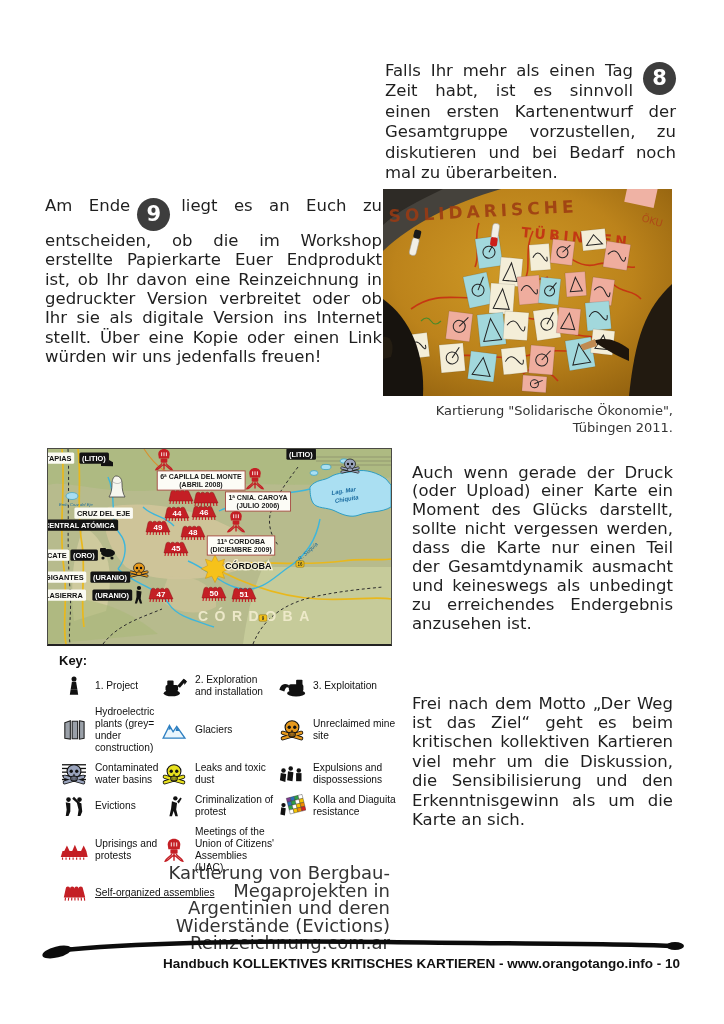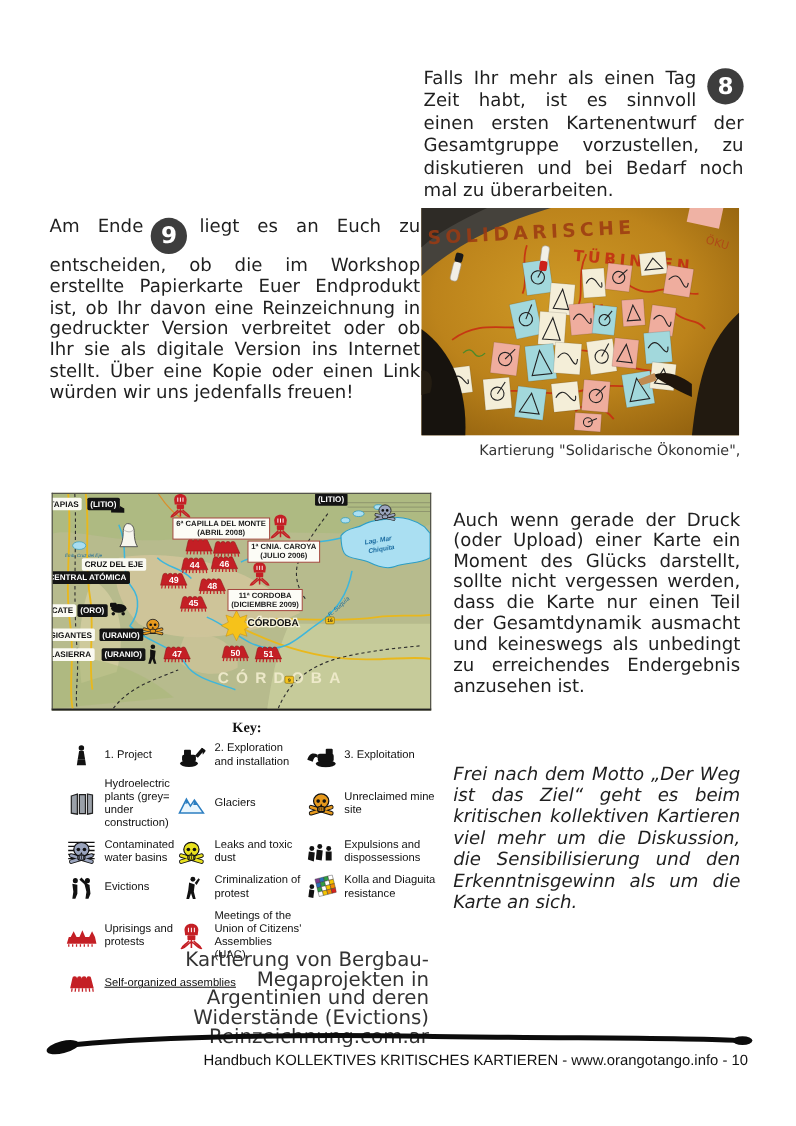--- a/index.html
+++ b/index.html
@@ -217,6 +217,7 @@
   </figure>
   <div id="photo-caption">
     <span>Kartierung "Solidarische Ökonomie",</span>
+    <span>Tübingen 2011.</span>
   </div>
 
   <p id="para-glueck" class="para" lang="de">Auch wenn gerade der Druck (oder Upload) einer Karte ein Moment des Glücks darstellt, sollte nicht vergessen werden, dass die Karte nur einen Teil der Gesamtdynamik ausmacht und keineswegs als unbedingt zu erreichendes Endergebnis anzusehen ist.</p>

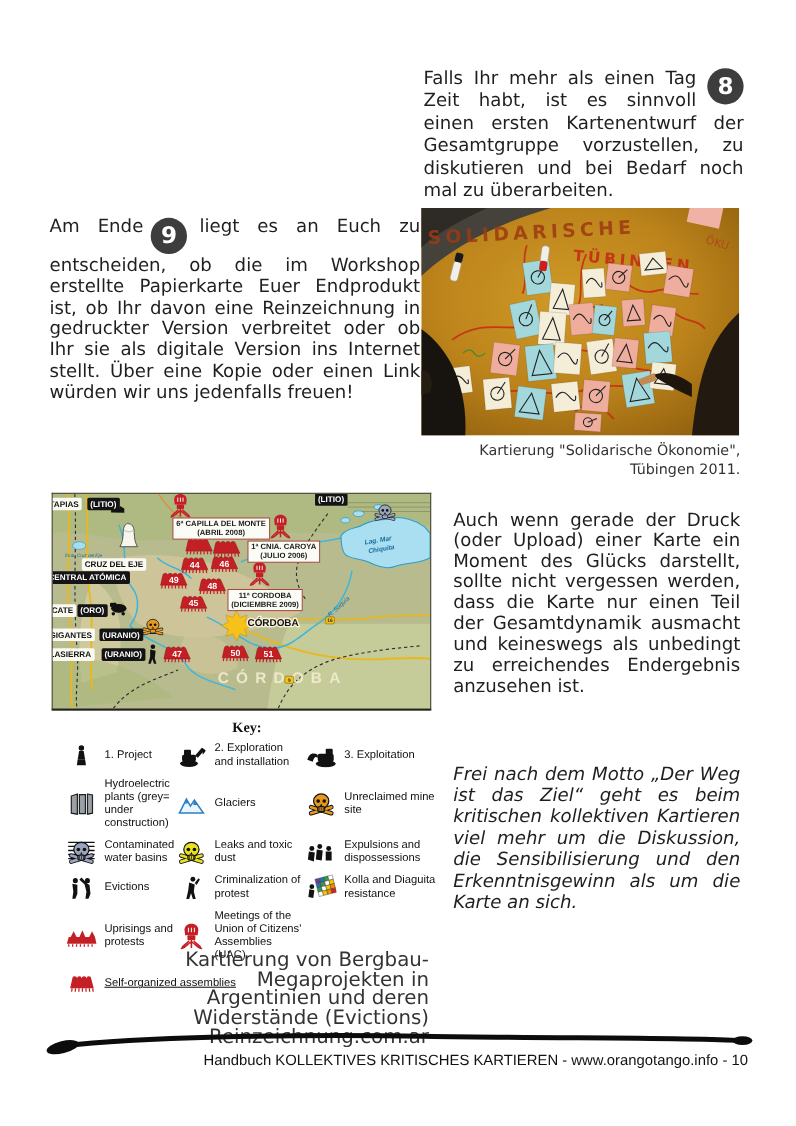--- a/index.html
+++ b/index.html
@@ -31,8 +31,8 @@
   #map-canvas{display:block;background:#b7bb8d;border:1px solid #4a4a44;
               border-bottom:2px solid #222;}
   .key{margin-top:7px;}
-  .key-title{font-family:Liberation Serif, serif;font-weight:bold;
-             font-size:13px;color:#111;margin:0 0 6px 12px;text-align:center;}
+  .key-title{font-family:Liberation Sans, sans-serif;font-weight:bold;
+             font-size:13px;color:#111;margin:0 0 6px 12px;}
   .key-grid{display:grid;grid-template-columns:100px 118px 125px;
             row-gap:8px;padding-left:12px;}
   .key-item{display:flex;gap:6px;align-items:center;}

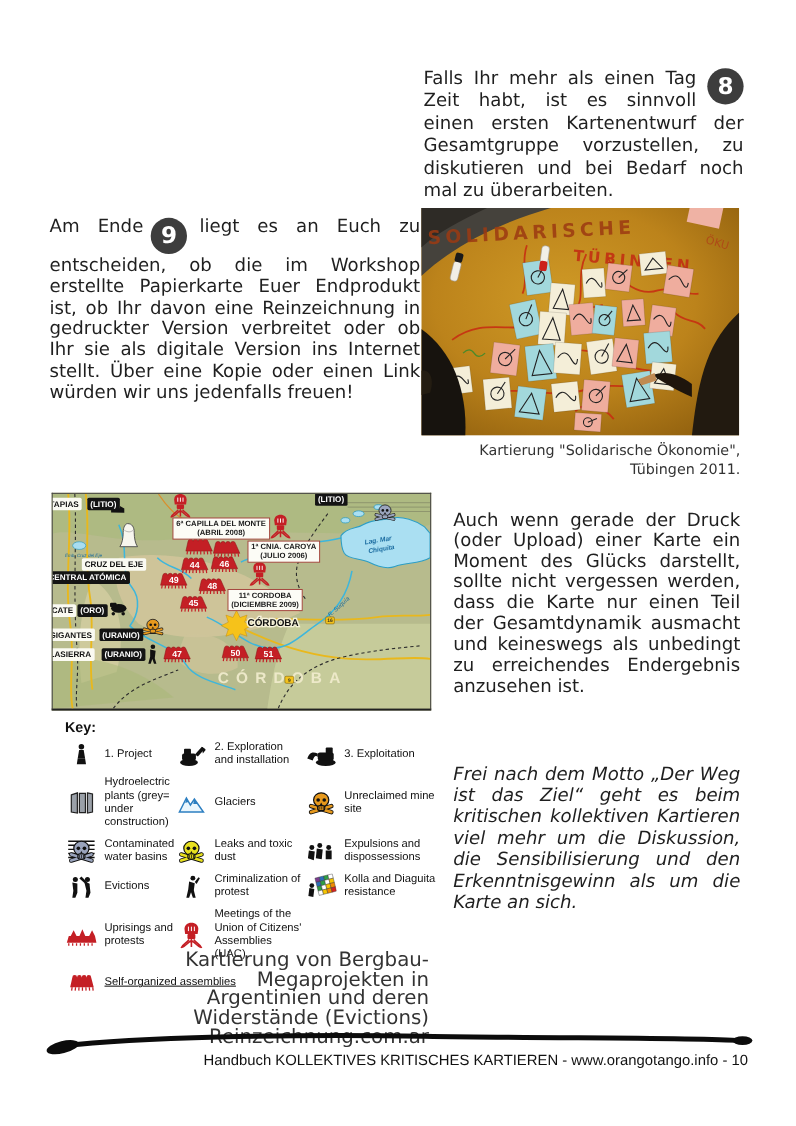--- a/index.html
+++ b/index.html
@@ -12,7 +12,7 @@
   #para8{left:385px;top:44px;width:291px;line-height:20.6px;}
   #para9{left:45px;top:179px;width:337px;line-height:19.4px;}
   #para-glueck{left:412px;top:447px;width:261px;line-height:18.9px;}
-  #para-motto{left:412px;top:677px;width:261px;line-height:19.4px;font-style:italic;}
+  #para-motto{left:412px;top:677px;width:261px;line-height:19.4px;}
 
   .badge{display:inline-flex;align-items:center;justify-content:center;
          width:33px;height:33px;border-radius:50%;background:#3d3d3d;color:#fff;

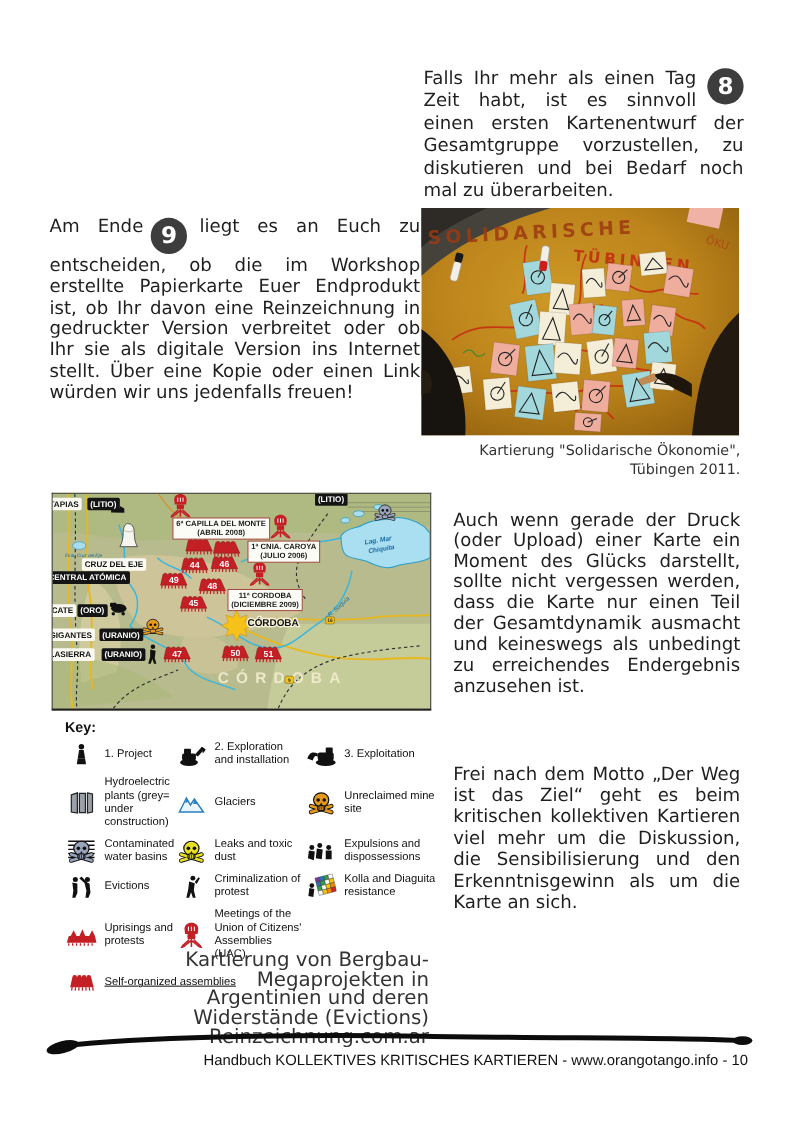--- a/index.html
+++ b/index.html
@@ -47,7 +47,7 @@
 
   #footer-line{position:absolute;left:36px;top:934px;}
   #footer-text{position:absolute;right:44px;top:956px;font-family:"Liberation Sans",sans-serif;
-               font-size:13.5px;color:#111;}
+               font-size:13.5px;color:#111;font-weight:bold;}
 </style>
 </head>
 <body>

